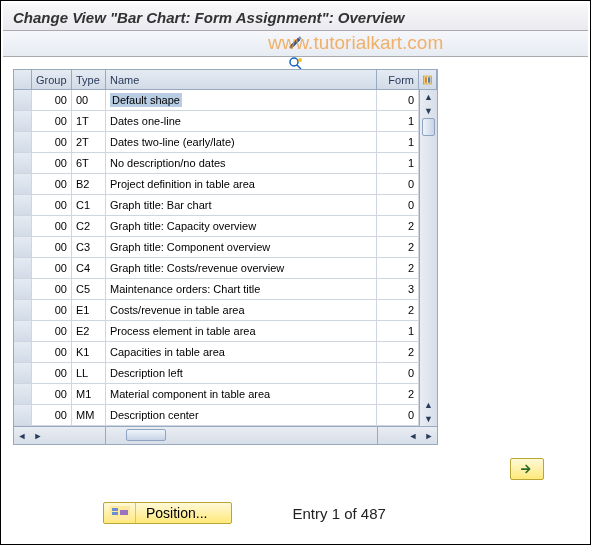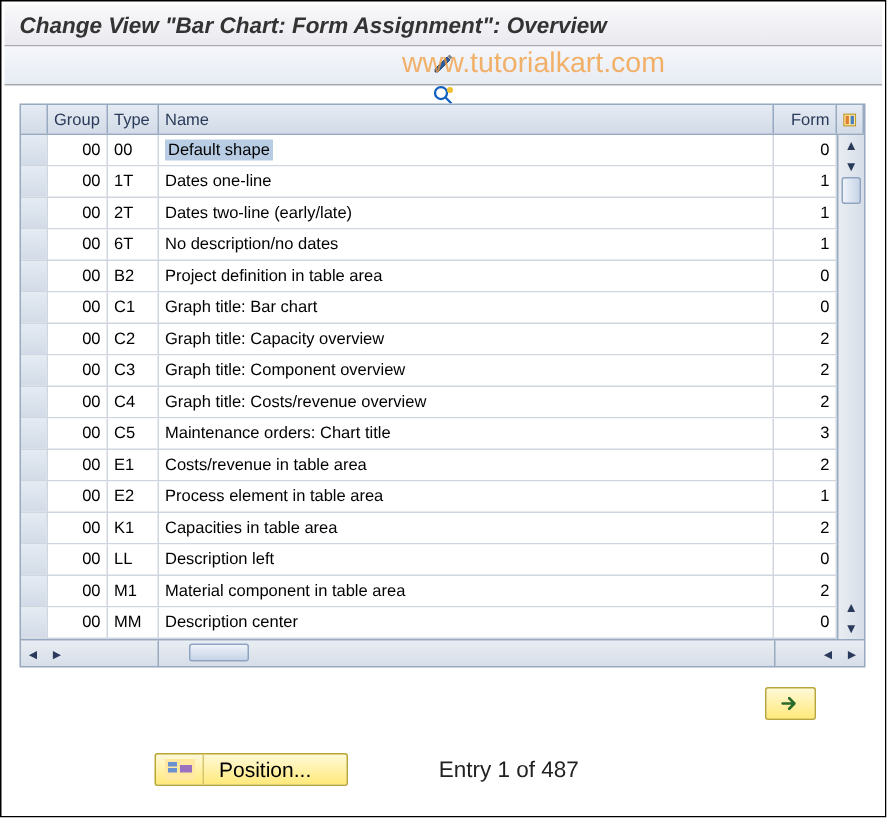--- a/index.html
+++ b/index.html
@@ -80,7 +80,7 @@
   .grid-wrap {
     margin: 12px 10px 0 10px;
     border: 1px solid #97aac0;
-    width: 564px;
+    width: 425px;
     position: relative;
     background: #f5f6f8;
   }

